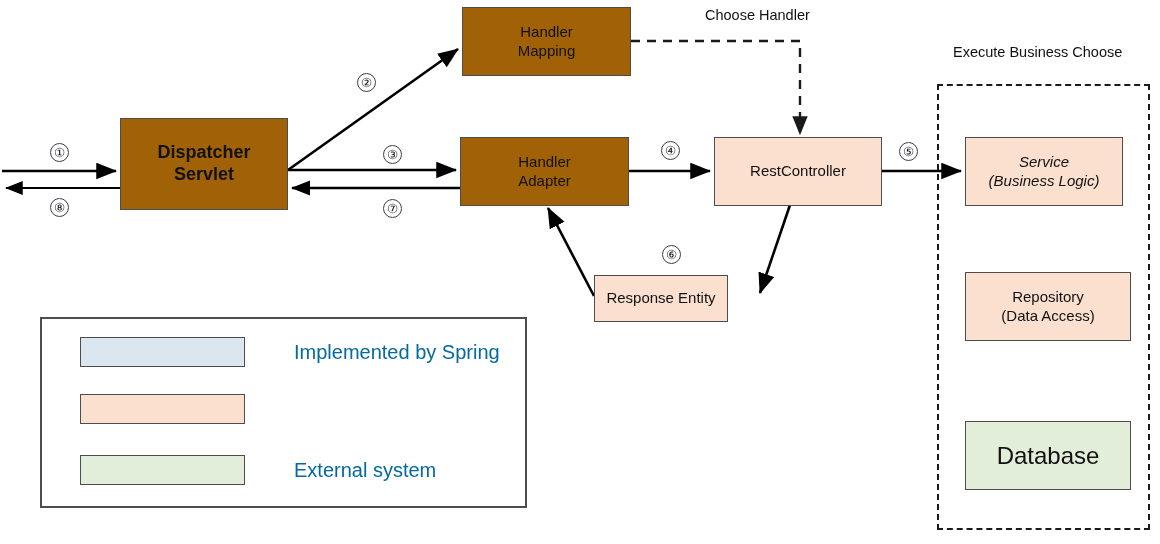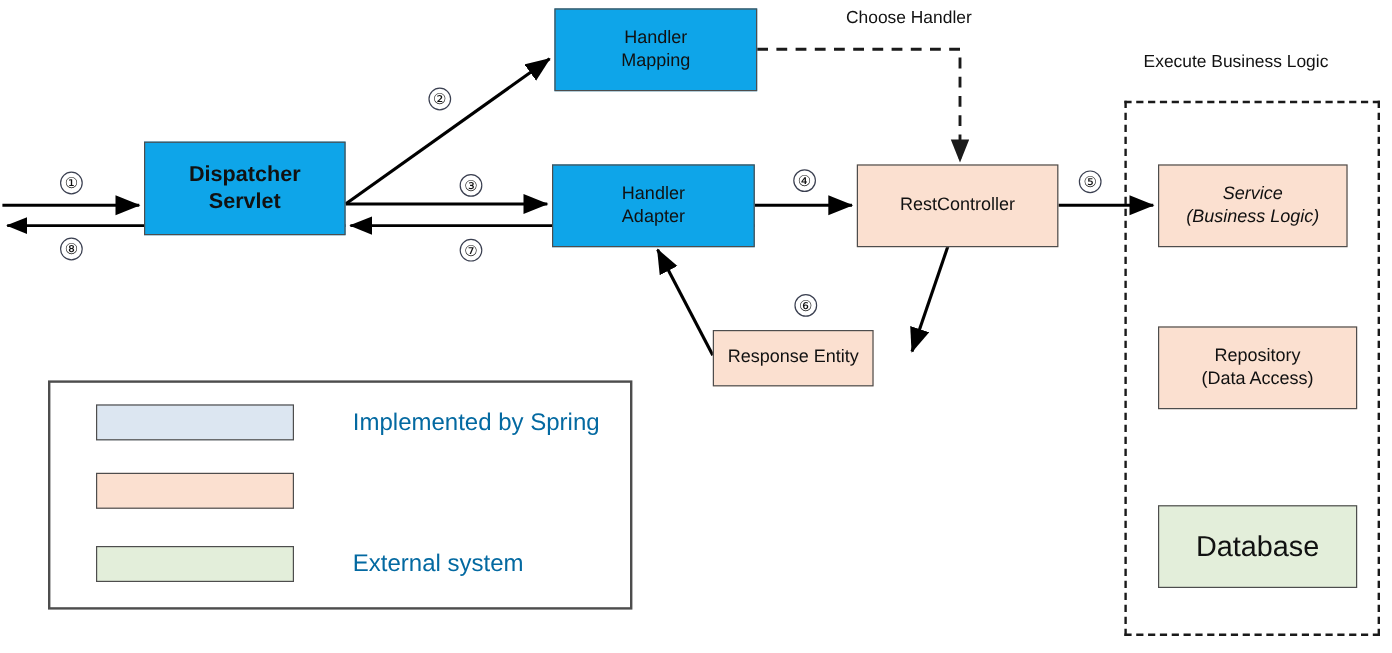--- a/index.html
+++ b/index.html
@@ -36,7 +36,7 @@
     font-size: 15px;
     white-space: pre-line;
   }
-  .node.spring { background: #0ea5e9; }
+  .node.spring { background: #a16207; }
   .node.dev    { background: #fbe0d0; }
   .node.ext    { background: #e3eeda; }
 

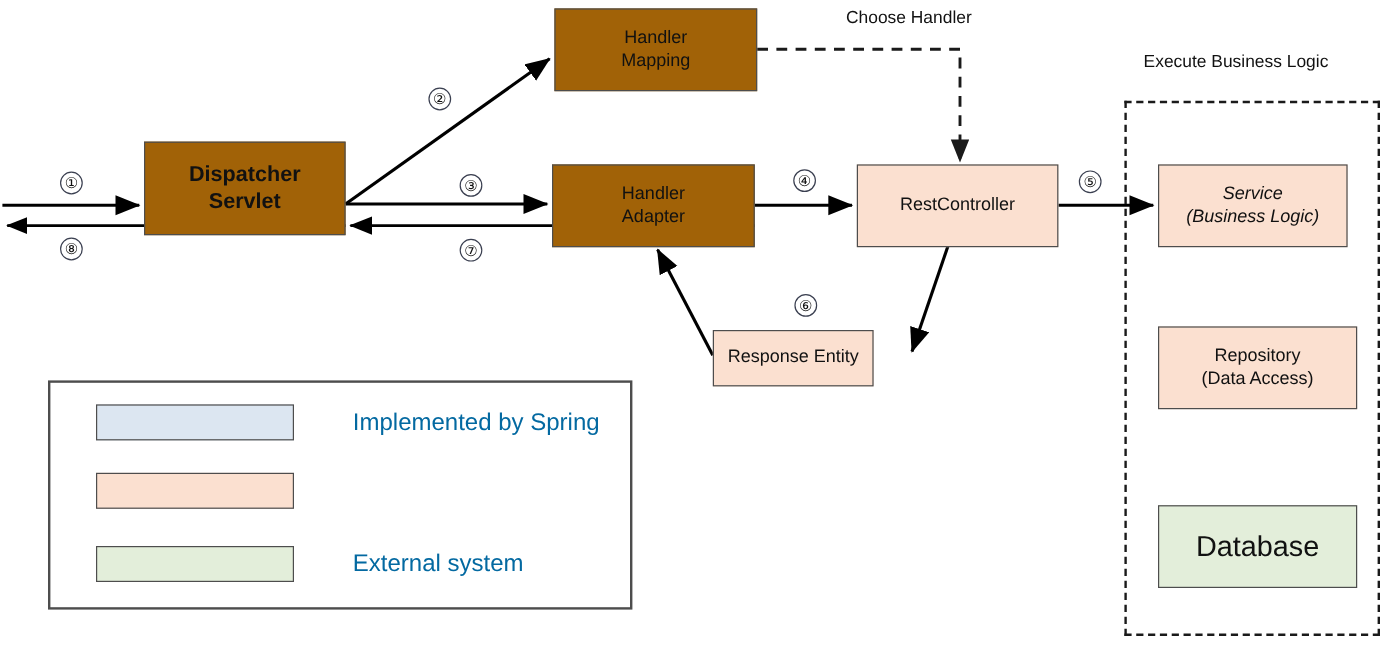--- a/index.html
+++ b/index.html
@@ -165,7 +165,7 @@
 
   <div class="free-label" style="left:681px; top:7px;margin-left:24px;">Choose Handler</div>
 
-  <div class="free-label" style="left:953px; top:44px;">Execute Business Logic</div>
+  <div class="free-label" style="left:953px; top:44px;">Execute Business Choose</div>
 
   <div class="step-badge" style="left:50px; top:143px;">①</div>
   <div class="step-badge" style="left:50px; top:198px;">⑧</div>

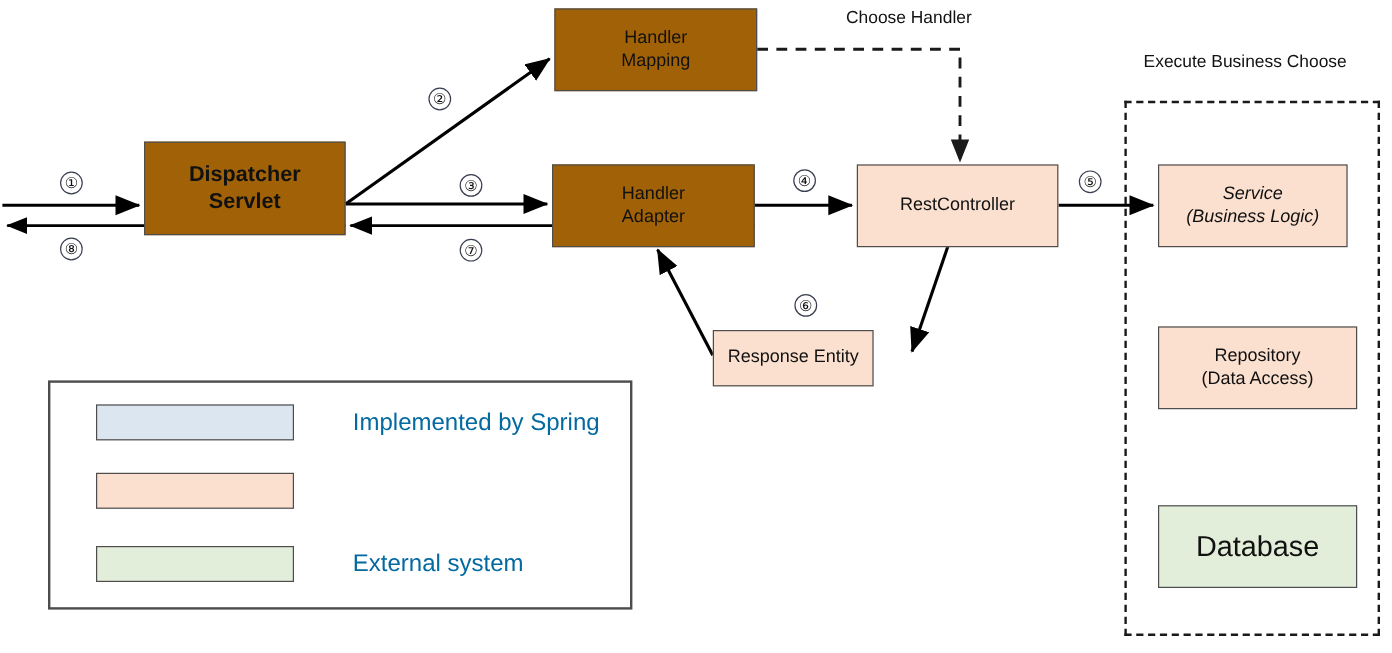--- a/index.html
+++ b/index.html
@@ -140,7 +140,7 @@
     <path d="M631,41 L800,41 L800,132" fill="none" stroke="#1a1a1a" stroke-width="2.4" stroke-dasharray="9,7" marker-end="url(#ahd)"></path>
   </svg>
 
-  <div class="node spring bold-title" style="left:120px; top:118px; width:168px; height:78px;">Dispatcher
+  <div class="node spring bold-title" style="left:120px; top:118px; width:168px; height:92px;">Dispatcher
 Servlet</div>
 
   <div class="node spring" style="left:462px; top:7px; width:169px; height:69px;">Handler

